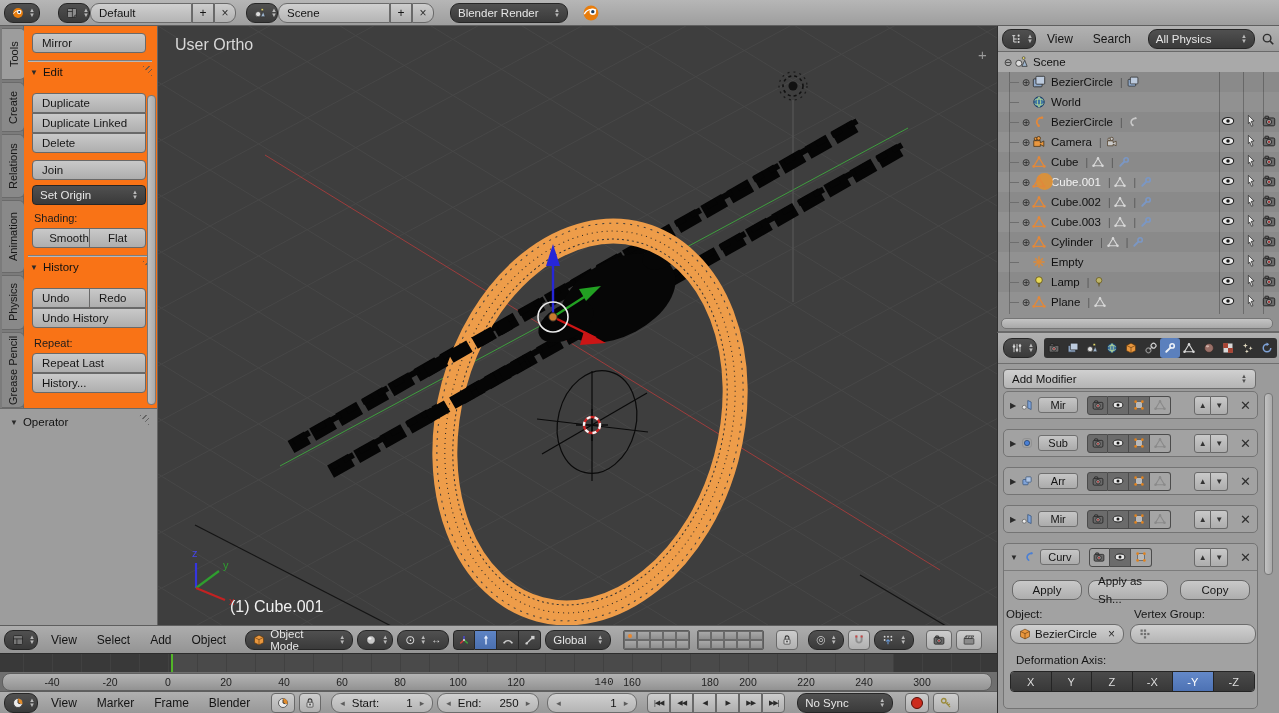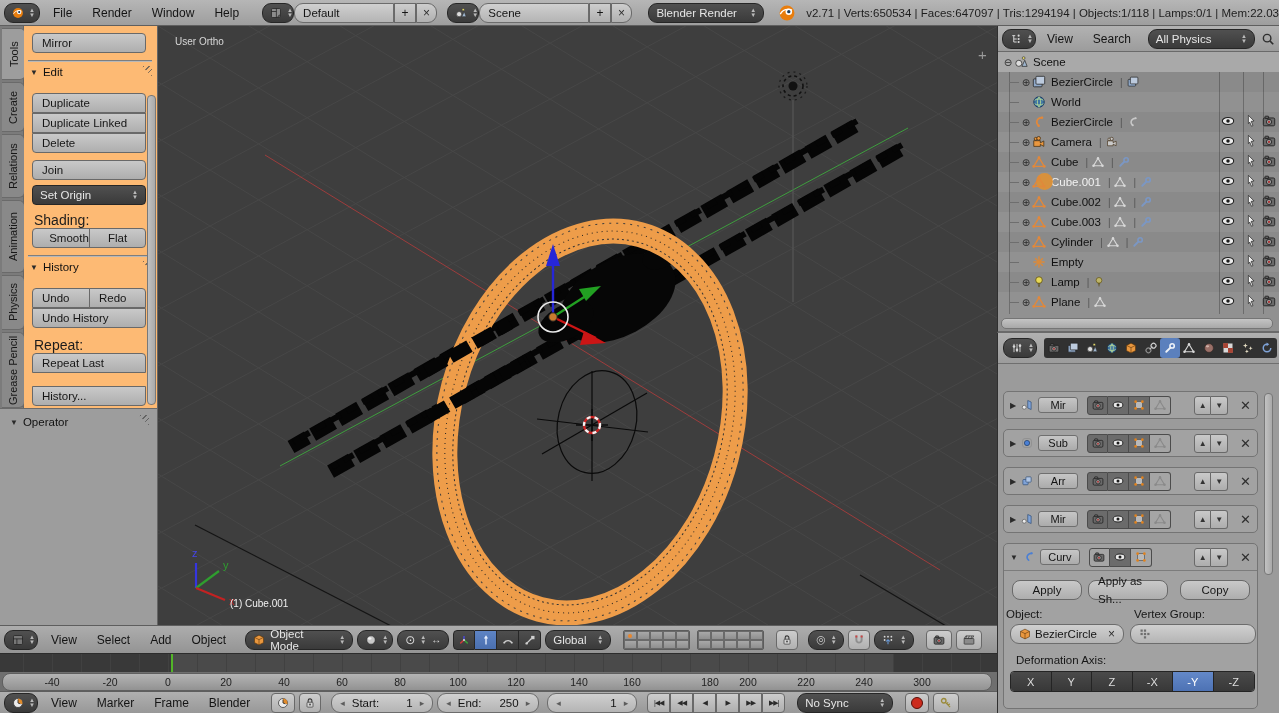--- a/index.html
+++ b/index.html
@@ -361,12 +361,6 @@
           <span>▼</span>
         </span>
     </div>
-    <div class="hmenu" style="height:26px">
-        <span class="menu-item">File</span>
-        <span class="menu-item">Render</span>
-        <span class="menu-item">Window</span>
-        <span class="menu-item">Help</span>
-      </div>
     <div class="wdark" style="margin-left:14px;width:32px">
       <svg class="ic12">
           <use href="#sym-ed-screen"></use>

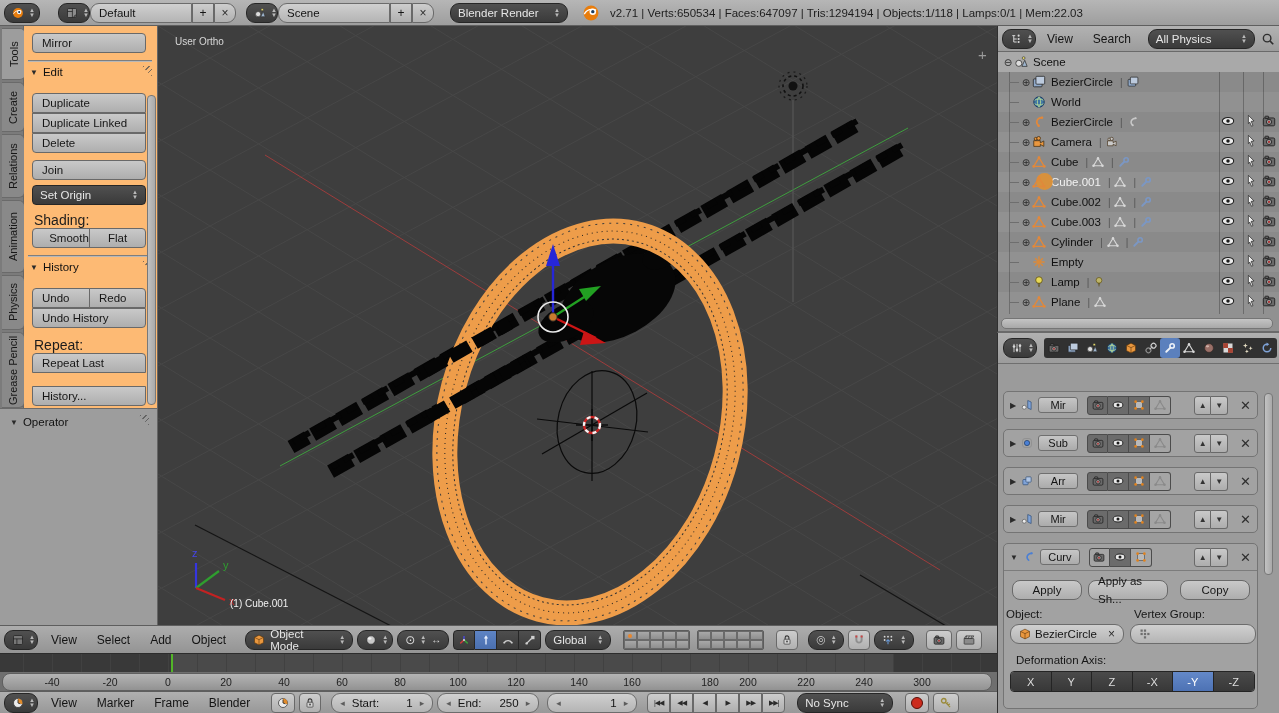--- a/index.html
+++ b/index.html
@@ -407,7 +407,6 @@
     <svg class="ic" style="margin-left:14px;width:18px;height:18px">
         <use href="#sym-blender"></use>
       </svg>
-    <span id="stats">v2.71 | Verts:650534 | Faces:647097 | Tris:1294194 | Objects:1/118 | Lamps:0/1 | Mem:22.03</span>
   </div>
 
   <div id="tab-strip" class="abs">

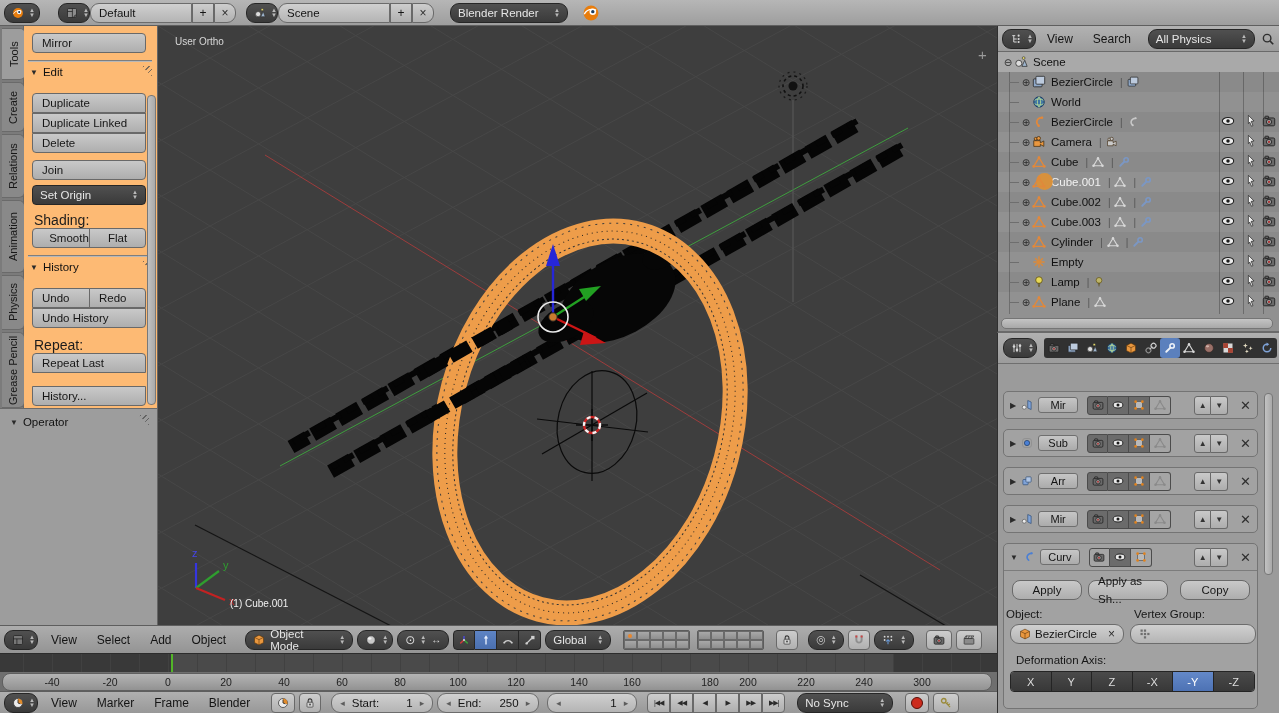--- a/index.html
+++ b/index.html
@@ -37,7 +37,7 @@
         display:flex;align-items:center;justify-content:center;}
   .vtab.active{background:#9d9d9d;left:2px;width:23px;}
   
-  #tool-shelf{left:24px;top:26px;width:134px;height:382px;background:#fdba74;border-right:1px solid #656565;}
+  #tool-shelf{left:24px;top:26px;width:134px;height:382px;background:#f97316;border-right:1px solid #656565;}
   #operator-region{left:0;top:408px;width:158px;height:217px;background:#9d9d9d;border-top:1px solid #6a6a6a;border-right:1px solid #656565;}
   .shelf-btn{position:absolute;left:8px;width:114px;text-align:left;}
   .sep{position:absolute;left:4px;width:124px;height:0;border-top:1px solid #7e7e7e;border-bottom:1px solid #b8b8b8;}

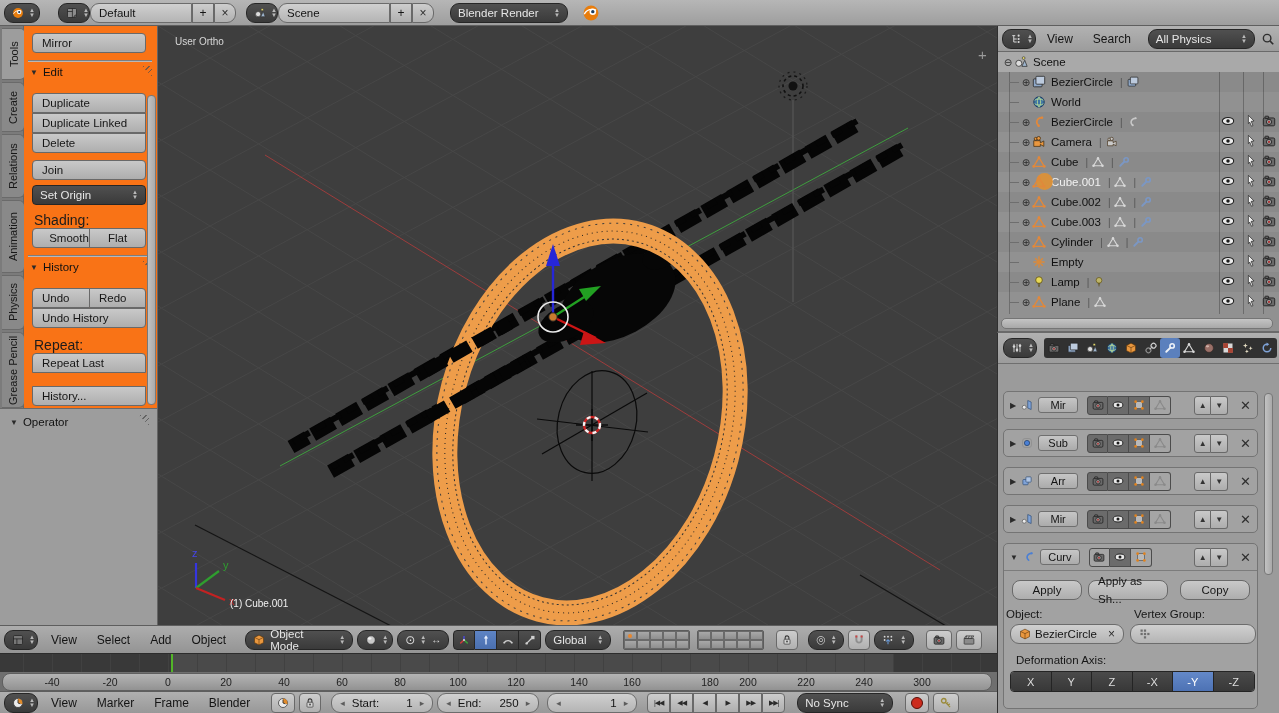--- a/index.html
+++ b/index.html
@@ -45,7 +45,7 @@
   .vscroll{position:absolute;width:7px;border-radius:4px;background:linear-gradient(90deg,#c2c2c2,#a9a9a9);border:1px solid #787878;}
   
   #viewport{left:158px;top:26px;width:839px;height:599px;background:#3e3e3e;overflow:hidden;}
-  .vp-label{position:absolute;color:#d8d8d8;font-size:10px;}
+  .vp-label{position:absolute;color:#d8d8d8;font-size:16px;}
   
   #vp-header{left:0;top:625px;width:997px;height:28px;background:linear-gradient(#adadad,#949494);
       border-top:1px solid #5e5e5e;display:flex;align-items:center;gap:4px;padding:0 4px;box-sizing:border-box;}

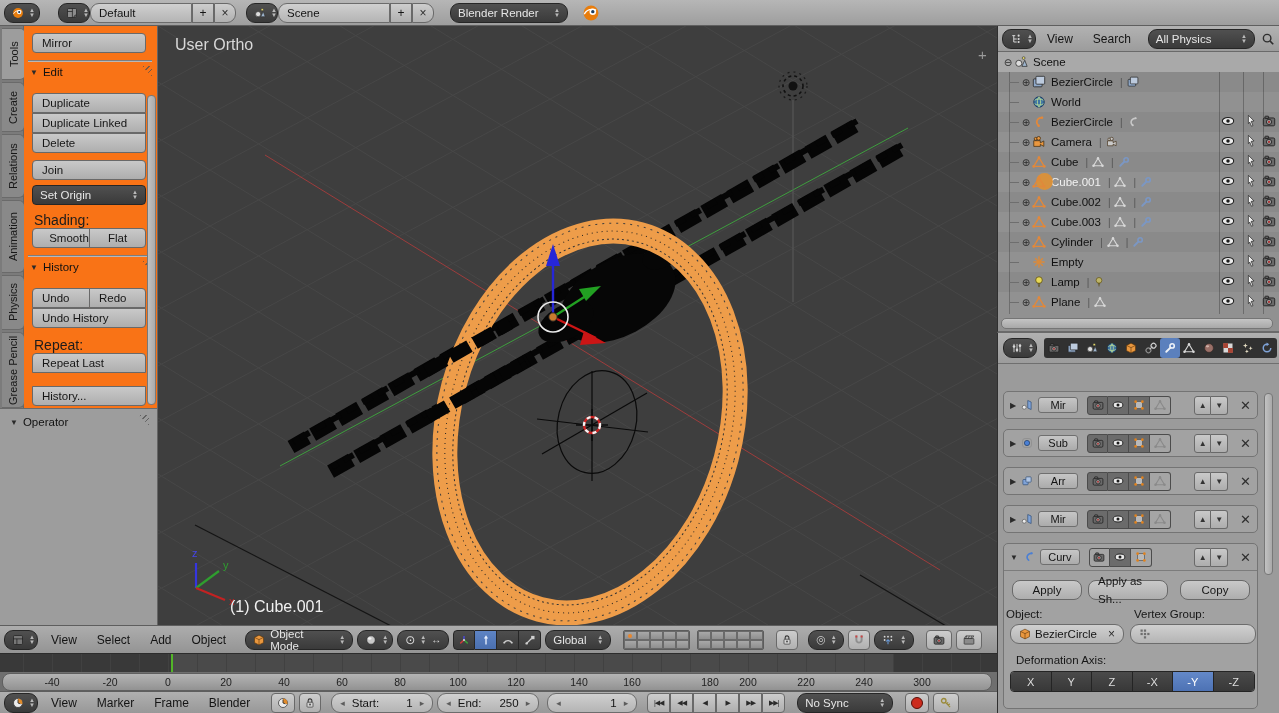--- a/index.html
+++ b/index.html
@@ -41,7 +41,7 @@
   #operator-region{left:0;top:408px;width:158px;height:217px;background:#9d9d9d;border-top:1px solid #6a6a6a;border-right:1px solid #656565;}
   .shelf-btn{position:absolute;left:8px;width:114px;text-align:left;}
   .sep{position:absolute;left:4px;width:124px;height:0;border-top:1px solid #7e7e7e;border-bottom:1px solid #b8b8b8;}
-  .shelf-label{position:absolute;left:10px;font-size:14px;color:#1c1c1c;}
+  .shelf-label{position:absolute;left:10px;font-size:11px;color:#1c1c1c;}
   .vscroll{position:absolute;width:7px;border-radius:4px;background:linear-gradient(90deg,#c2c2c2,#a9a9a9);border:1px solid #787878;}
   
   #viewport{left:158px;top:26px;width:839px;height:599px;background:#3e3e3e;overflow:hidden;}

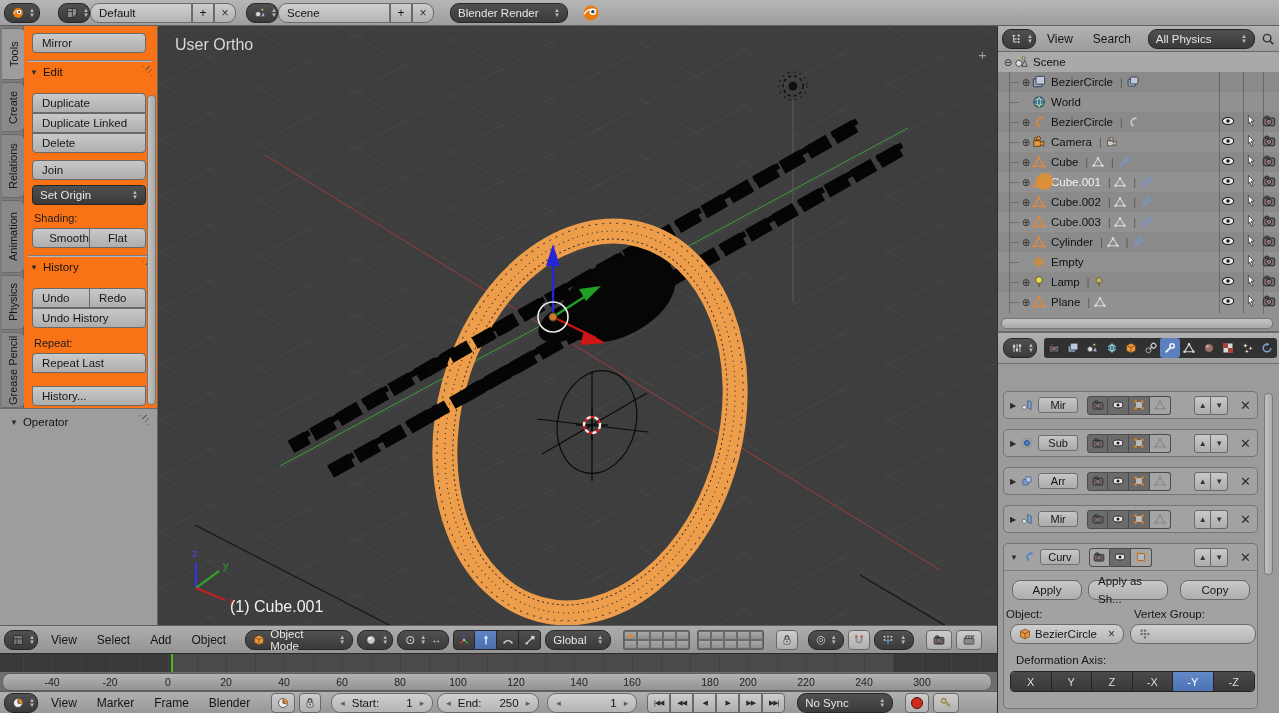--- a/index.html
+++ b/index.html
@@ -473,7 +473,7 @@
     <div class="shelf-btn btn" style="top:327px;border-radius:4px 4px 0 0">
         <span>Repeat Last</span>
       </div>
-    <div class="shelf-btn btn" style="top:360px;border-radius:0 0 4px 4px">
+    <div class="shelf-btn btn" style="top:347px;border-radius:0 0 4px 4px">
         <span>History...</span>
       </div>
     <div class="vscroll" style="left:123px;top:69px;height:308px"></div>

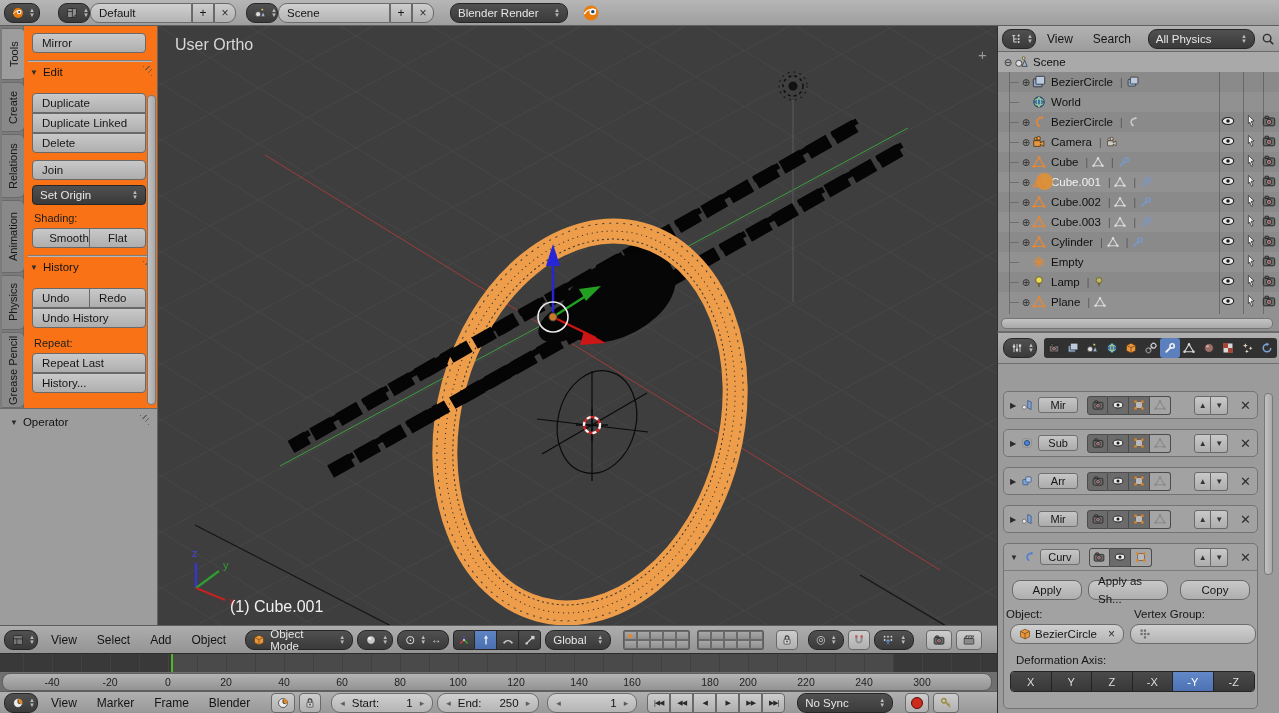--- a/index.html
+++ b/index.html
@@ -1237,6 +1237,13 @@
           </div>
         </div>
     </div>
+    <div class="wlight" style="position:absolute;left:5px;top:36px;width:253px;border-radius:4px">
+      <span>Add Modifier</span>
+      <span class="stepper light">
+          <span>▲</span>
+          <span>▼</span>
+        </span>
+    </div>
     <div id="modifier-list">
         <div class="modbox" style="top: 58px; height: 26px;">
           <div class="modhead">

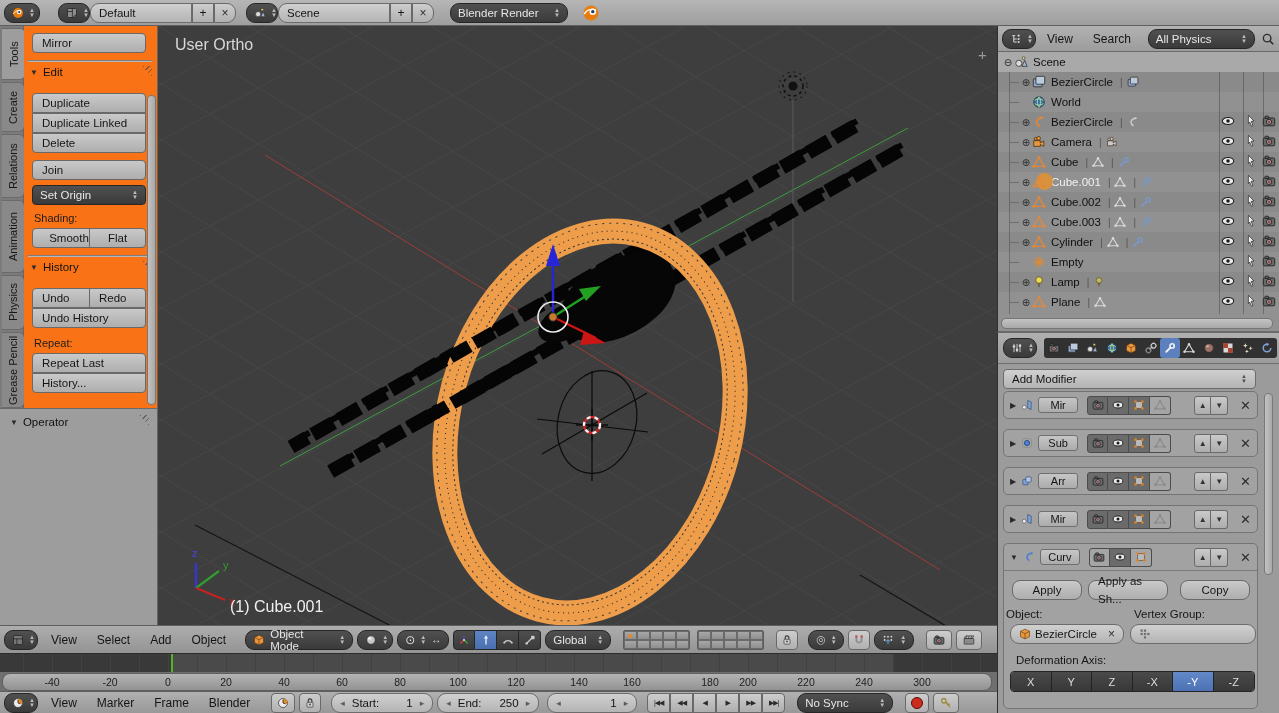--- a/index.html
+++ b/index.html
@@ -797,7 +797,7 @@
         <span class="tick" style="left: 397px;">80</span>
         <span class="tick" style="left: 455px;">100</span>
         <span class="tick" style="left: 513px;">120</span>
-        <span class="tick" style="left: 576px;">140</span>
+        <span class="tick" style="left: 601px; font-family: Liberation Mono, monospace;">140</span>
         <span class="tick" style="left: 629px;">160</span>
         <span class="tick" style="left: 687px; margin-left: 20px;">180</span>
         <span class="tick" style="left: 745px;">200</span>

